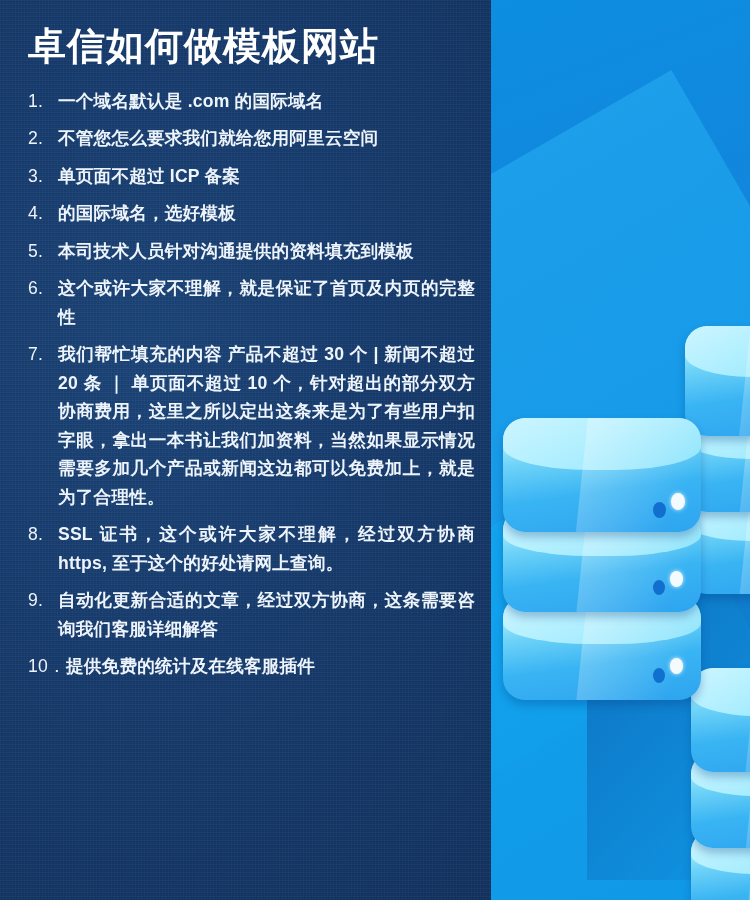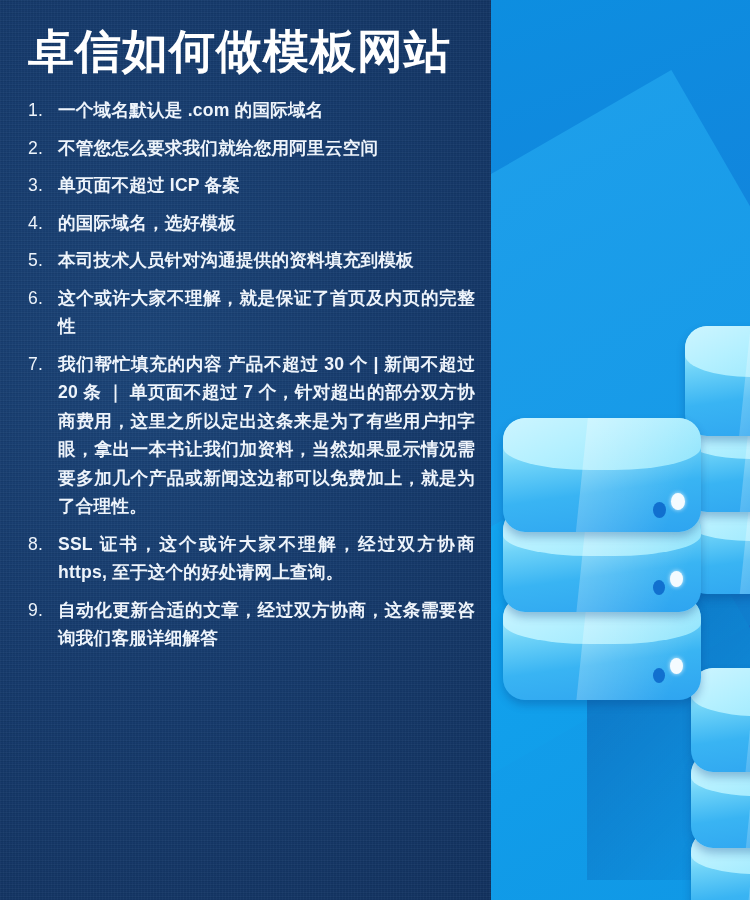--- a/index.html
+++ b/index.html
@@ -57,7 +57,7 @@
 
   #poster-title {
     color:#ffffff;
-    font-size:46px;
+    font-size:38px;
     line-height:1.18;
     font-weight:700;
     letter-spacing:1px;

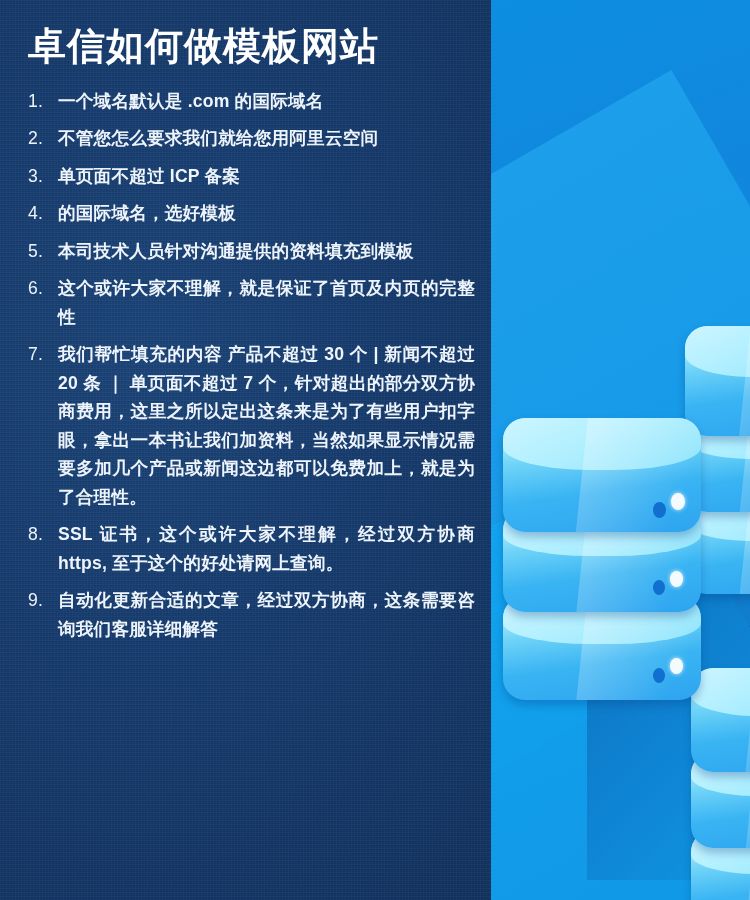--- a/index.html
+++ b/index.html
@@ -227,7 +227,7 @@
         </li>
         <li class="point">
           <span class="num">7.</span>
-          <span class="txt">我们帮忙填充的内容 产品不超过 30 个 | 新闻不超过 20 条 ｜ 单页面不超过 7 个，针对超出的部分双方协商费用，这里之所以定出这条来是为了有些用户扣字眼，拿出一本书让我们加资料，当然如果显示情况需要多加几个产品或新闻这边都可以免费加上，就是为了合理性。</span>
+          <span class="txt">我们帮忙填充的内容 产品不超过 30 个 | 新闻不超过 20 条 ｜ 单页面不超过 10 个，针对超出的部分双方协商费用，这里之所以定出这条来是为了有些用户扣字眼，拿出一本书让我们加资料，当然如果显示情况需要多加几个产品或新闻这边都可以免费加上，就是为了合理性。</span>
         </li>
         <li class="point">
           <span class="num">8.</span>

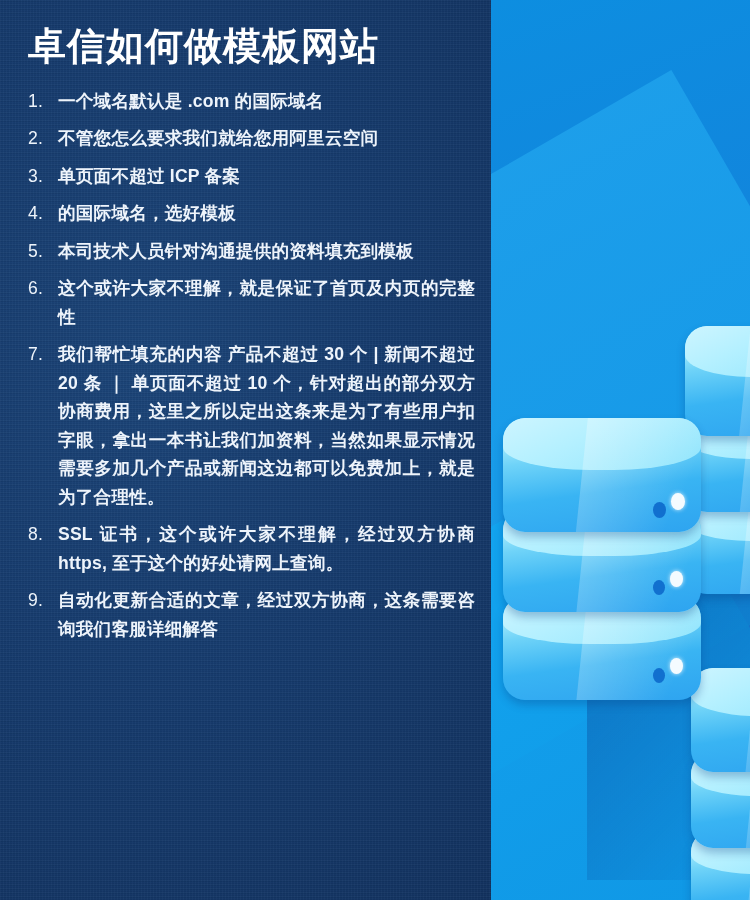--- a/index.html
+++ b/index.html
@@ -237,6 +237,10 @@
           <span class="num">9.</span>
           <span class="txt">自动化更新合适的文章，经过双方协商，这条需要咨询我们客服详细解答</span>
         </li>
+        <li class="point wide">
+          <span class="num">10．</span>
+          <span class="txt">提供免费的统计及在线客服插件</span>
+        </li>
       </ol>
 
     </div>

